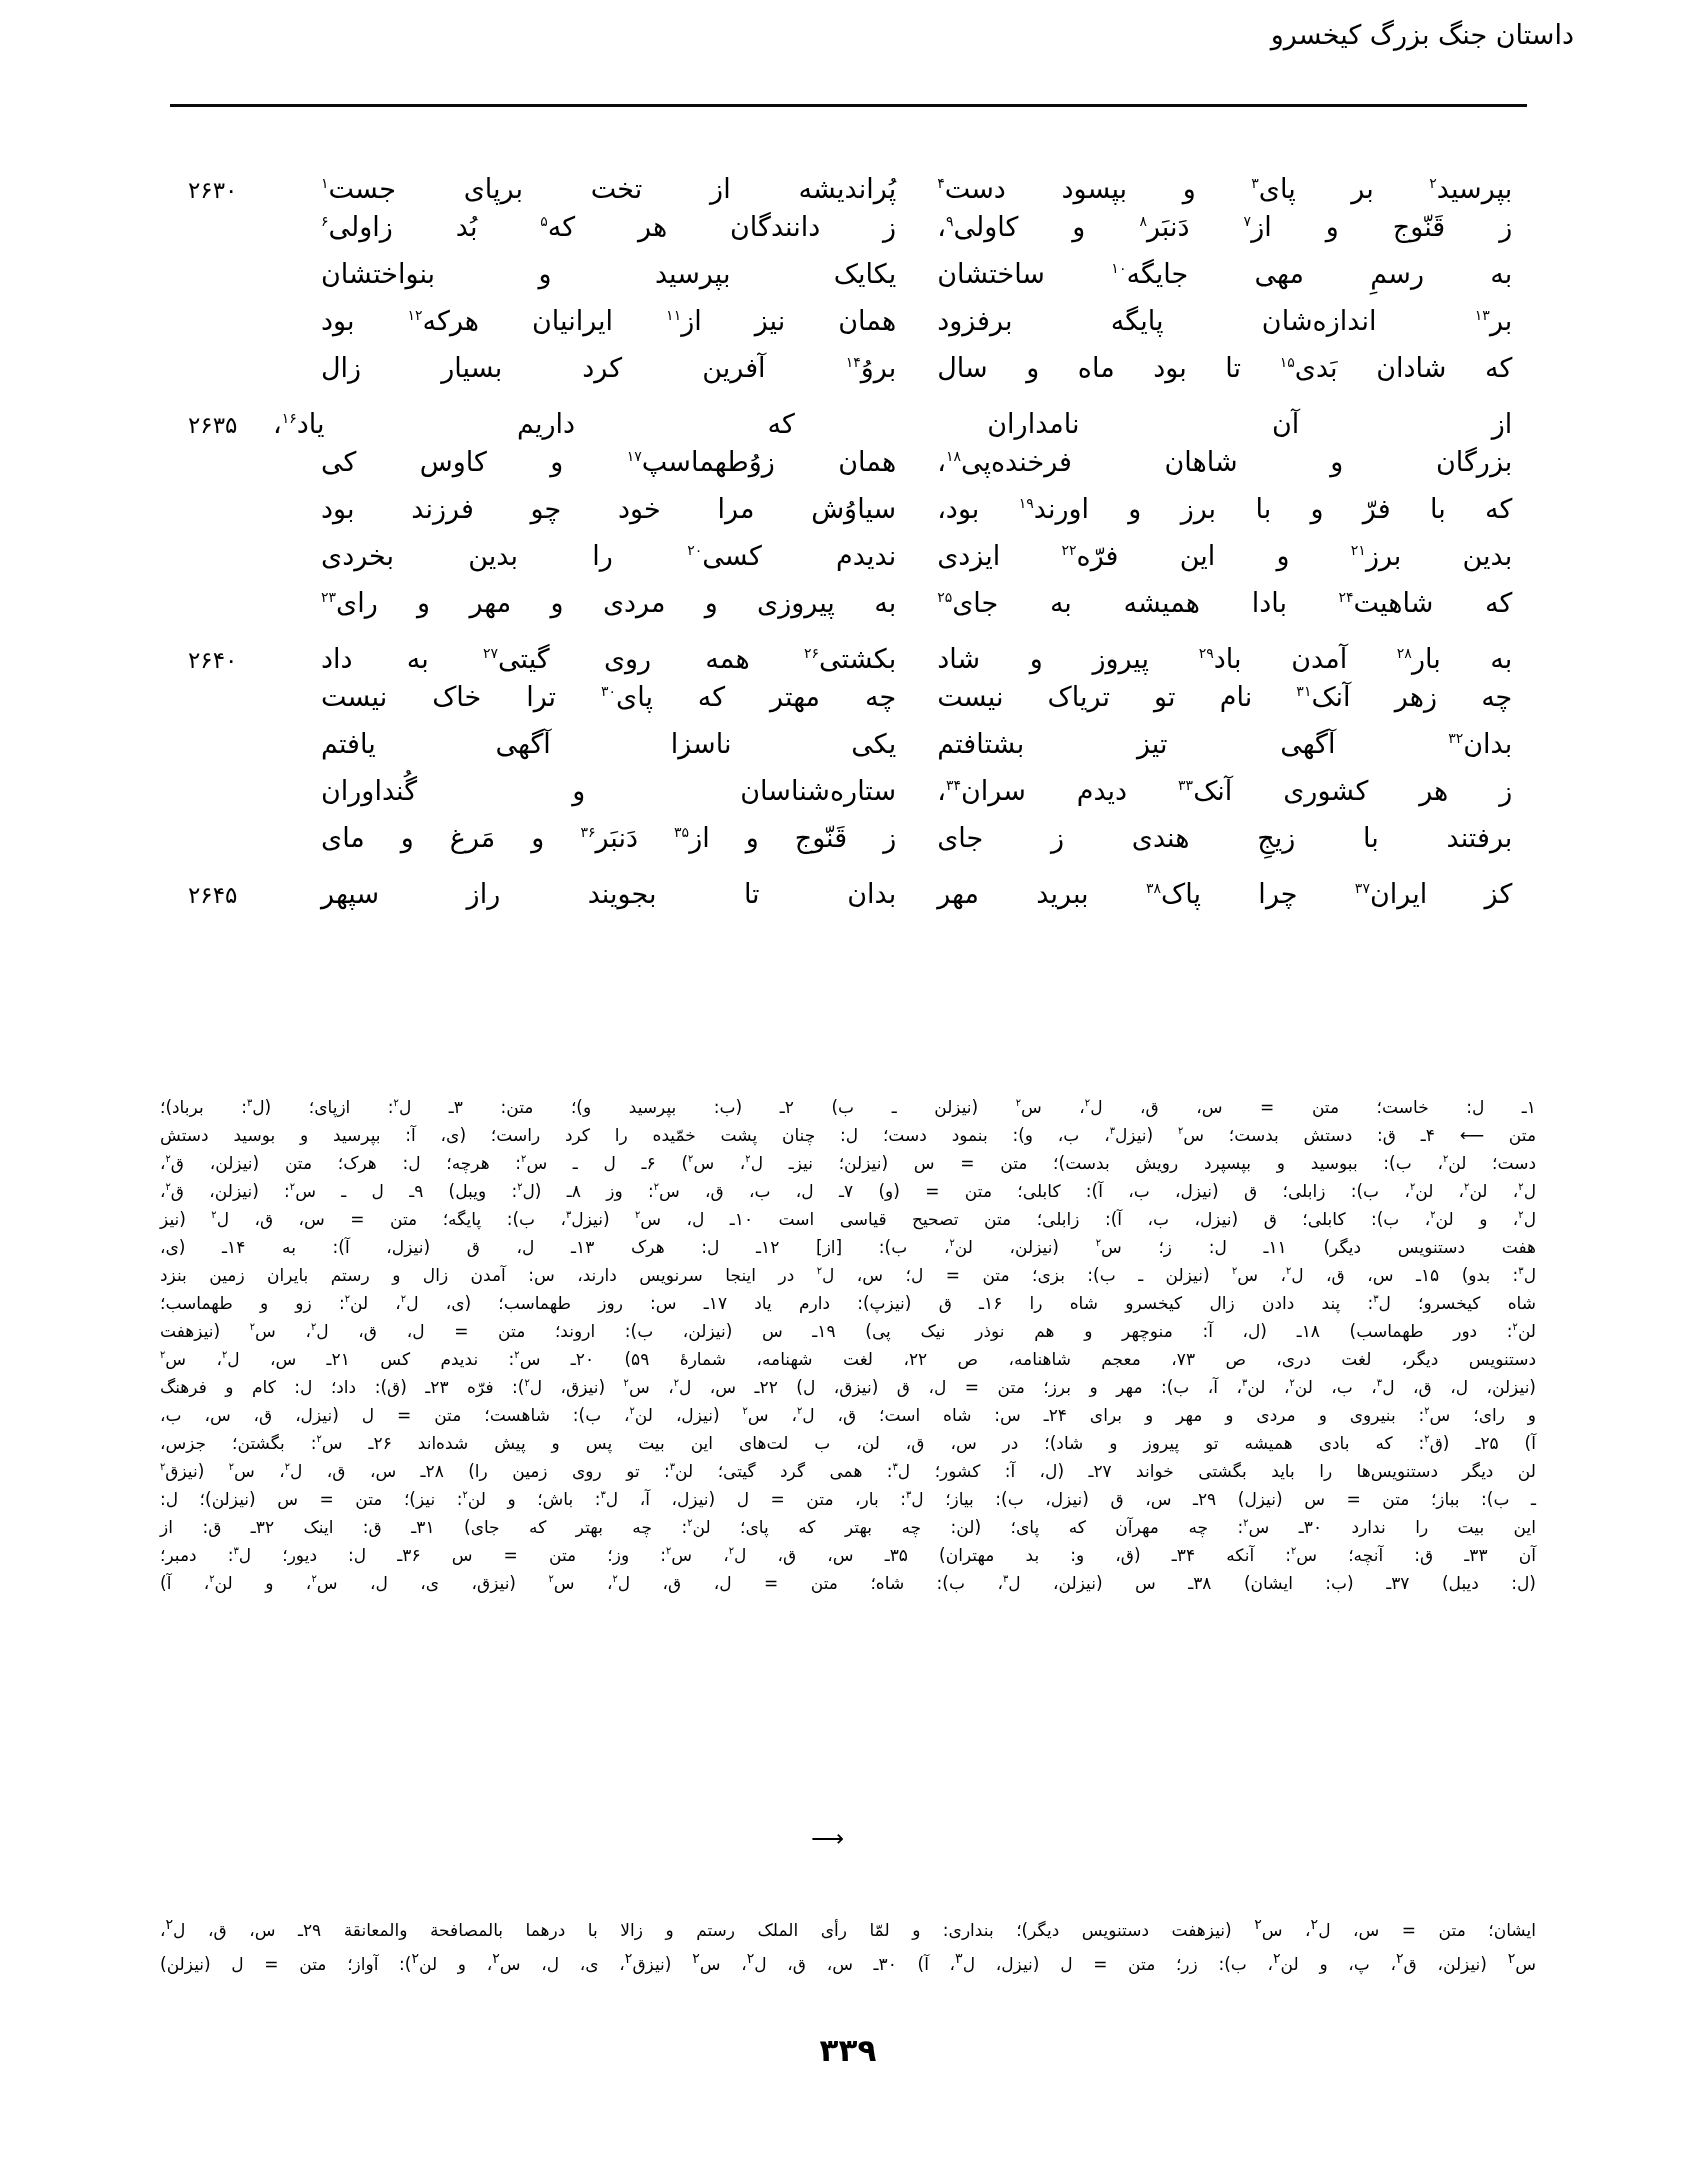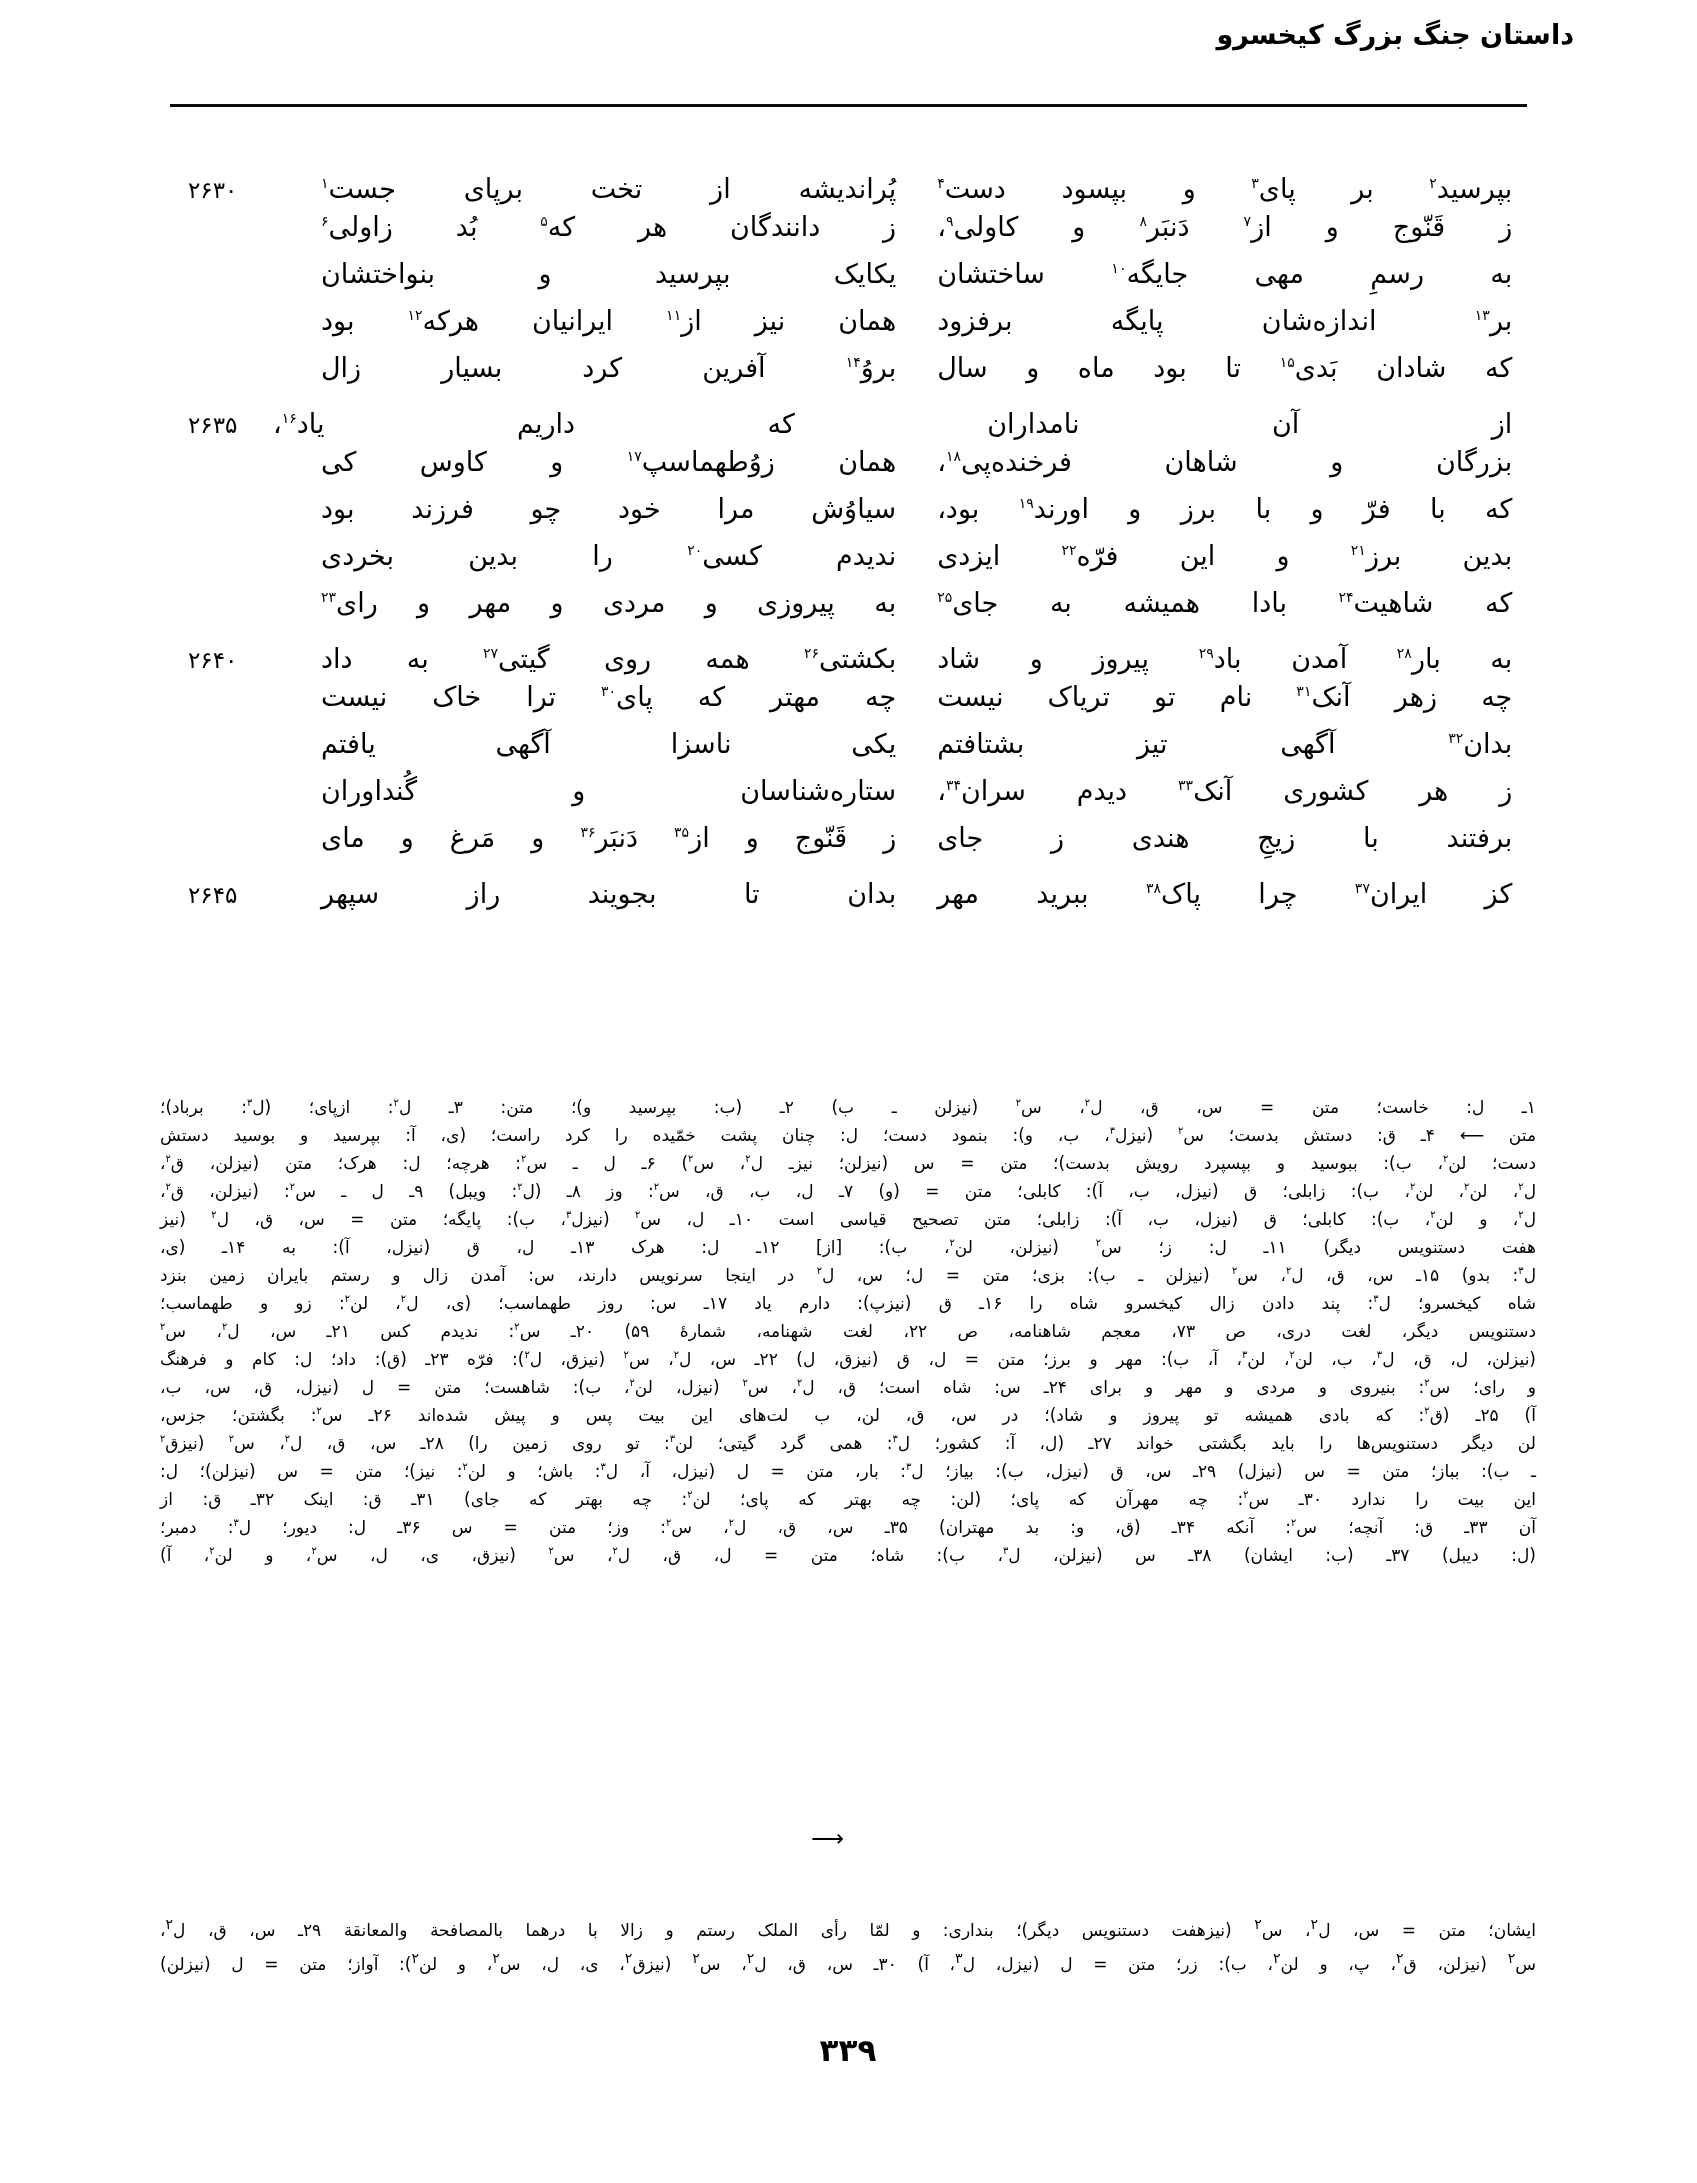--- a/index.html
+++ b/index.html
@@ -27,7 +27,7 @@
     left: 123px;
     text-align: right;
     font-size: 27px;
-    font-weight: bold;
+    font-weight: normal;
     letter-spacing: 0.3px;
   }
   .head-rule {

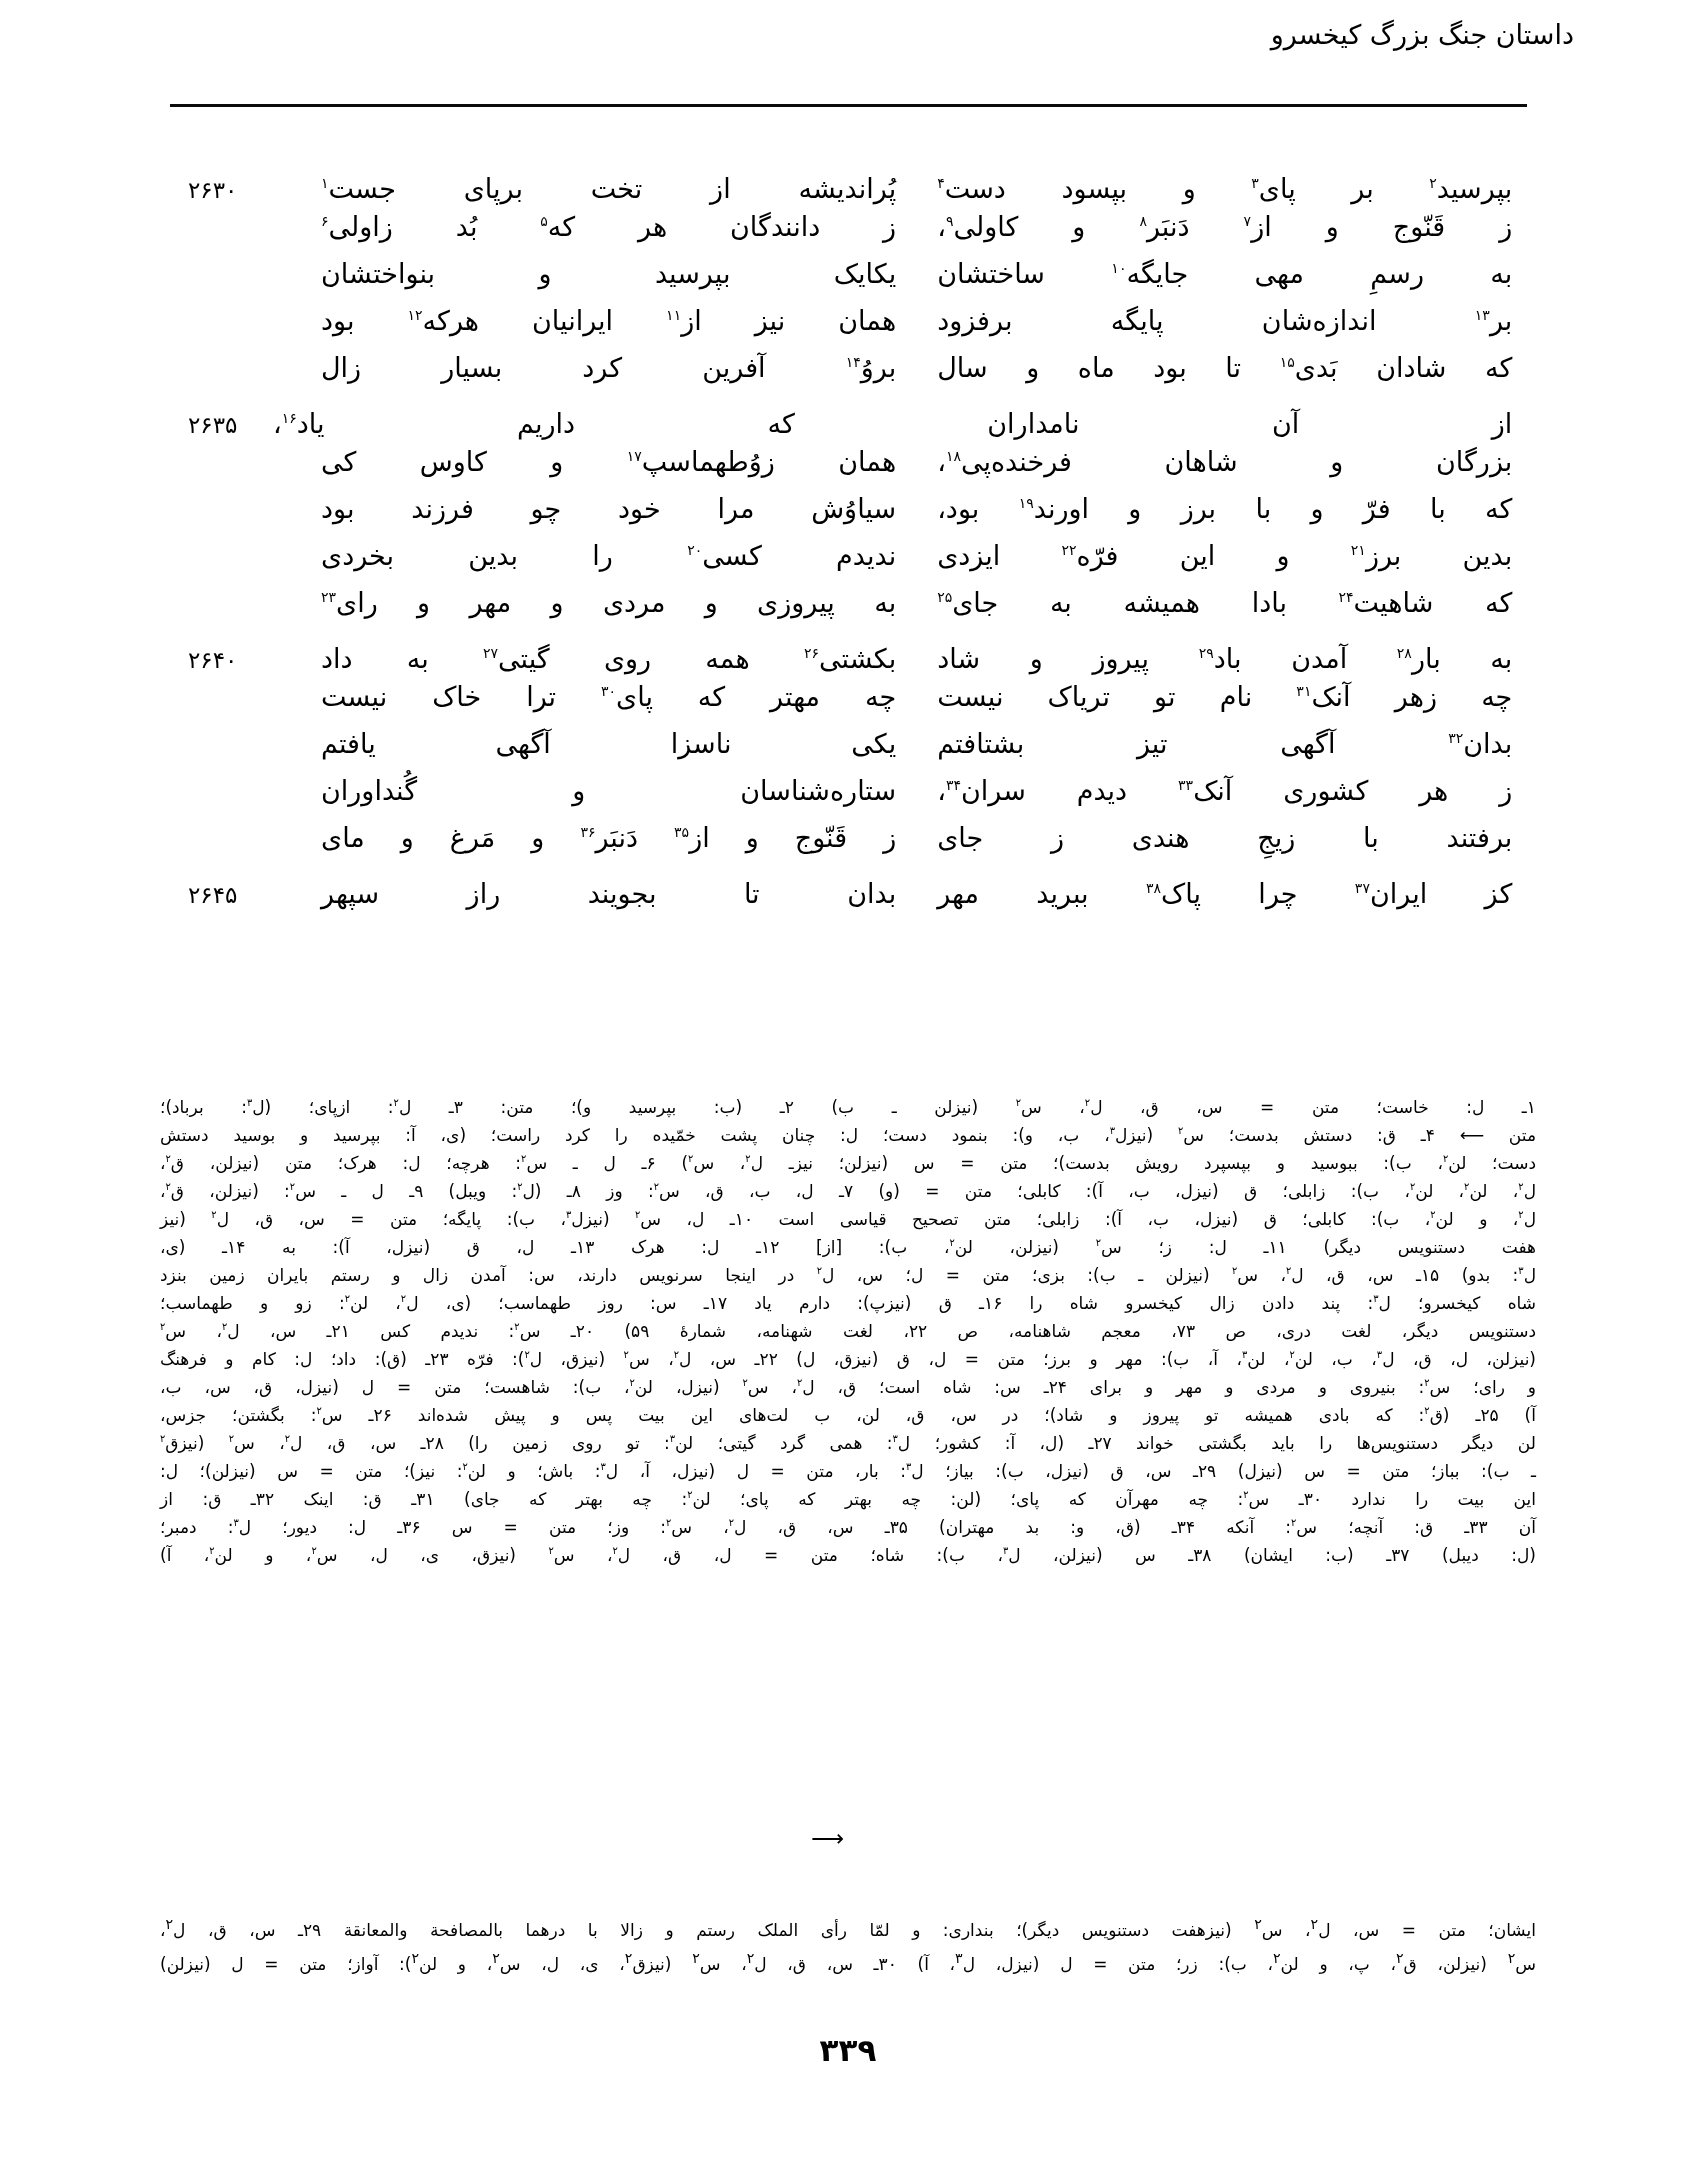--- a/index.html
+++ b/index.html
@@ -242,6 +242,7 @@
       <div class="app-line">هفت دستنویس دیگر)        ۱۱ـ ل: ز؛ س<sup>۲</sup> (نیزلن، لن<sup>۲</sup>، ب): [از]        ۱۲ـ ل: هرک        ۱۳ـ ل، ق (نیزل، آ): به        ۱۴ـ (ی،</div>
       <div class="app-line">ل<sup>۳</sup>: بدو)        ۱۵ـ س، ق، ل<sup>۲</sup>، س<sup>۲</sup> (نیزلن ـ ب): بزی؛ متن = ل؛ س، ل<sup>۲</sup> در اینجا سرنویس دارند، س: آمدن زال و رستم بایران زمین بنزد</div>
       <div class="app-line">شاه کیخسرو؛ ل<sup>۳</sup>: پند دادن زال کیخسرو شاه را        ۱۶ـ ق (نیزپ): دارم یاد        ۱۷ـ س: روز طهماسب؛ (ی، ل<sup>۲</sup>، لن<sup>۲</sup>: زو و طهماسب؛</div>
+      <div class="app-line">لن<sup>۲</sup>: دور طهماسب)        ۱۸ـ (ل، آ: منوچهر و هم نوذر نیک پی)        ۱۹ـ س (نیزلن، ب): اروند؛ متن = ل، ق، ل<sup>۲</sup>، س<sup>۲</sup> (نیزهفت</div>
       <div class="app-line">دستنویس دیگر، لغت دری، ص ۷۳، معجم شاهنامه، ص ۲۲، لغت شهنامه، شمارهٔ ۵۹)        ۲۰ـ س<sup>۲</sup>: ندیدم کس        ۲۱ـ س، ل<sup>۲</sup>، س<sup>۲</sup></div>
       <div class="app-line">(نیزلن، ل، ق، ل<sup>۳</sup>، ب، لن<sup>۲</sup>، لن<sup>۳</sup>، آ، ب): مهر و برز؛ متن = ل، ق (نیزق، ل)        ۲۲ـ س، ل<sup>۲</sup>، س<sup>۲</sup> (نیزق، ل<sup>۲</sup>): فرّه        ۲۳ـ (ق): داد؛ ل: کام و فرهنگ</div>
       <div class="app-line">و رای؛ س<sup>۲</sup>: بنیروی و مردی و مهر و برای        ۲۴ـ س: شاه است؛ ق، ل<sup>۲</sup>، س<sup>۲</sup> (نیزل، لن<sup>۲</sup>، ب): شاهست؛ متن = ل (نیزل، ق، س، ب،</div>

